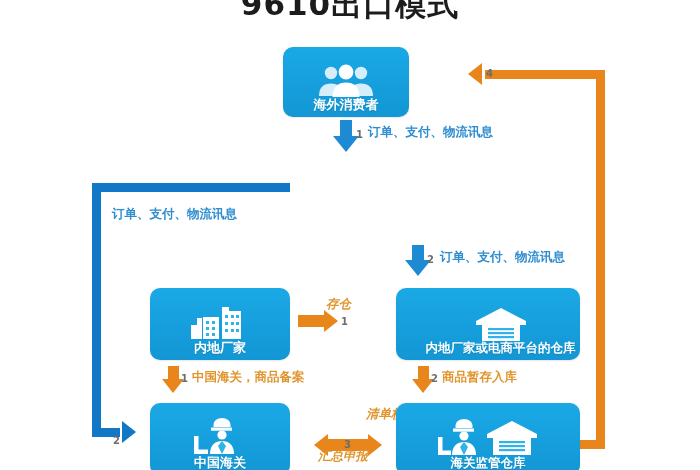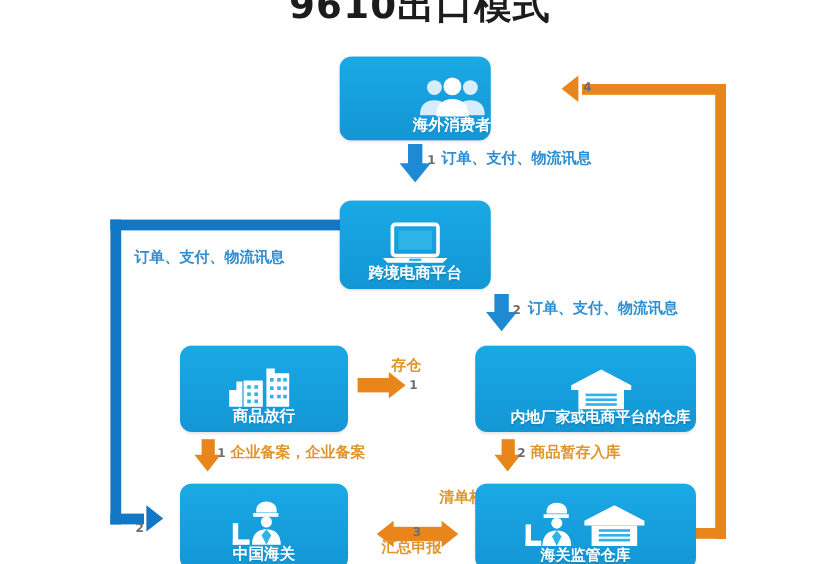--- a/index.html
+++ b/index.html
@@ -145,7 +145,7 @@
   <div class="tri left-orange" style="left:468px; top:63px;"></div>
   <div class="num dark" style="left:486px; top:69px;">4</div>
 
-  <div class="node" style="left:283px; top:47px; width:126px; height:70px;align-items:flex-end;">
+  <div class="node" style="left:283px; top:47px; width:126px; height:70px;">
     <div class="glyph">
       <svg width="64" height="34" viewBox="0 0 64 34">
         <g fill="#d6eefb">

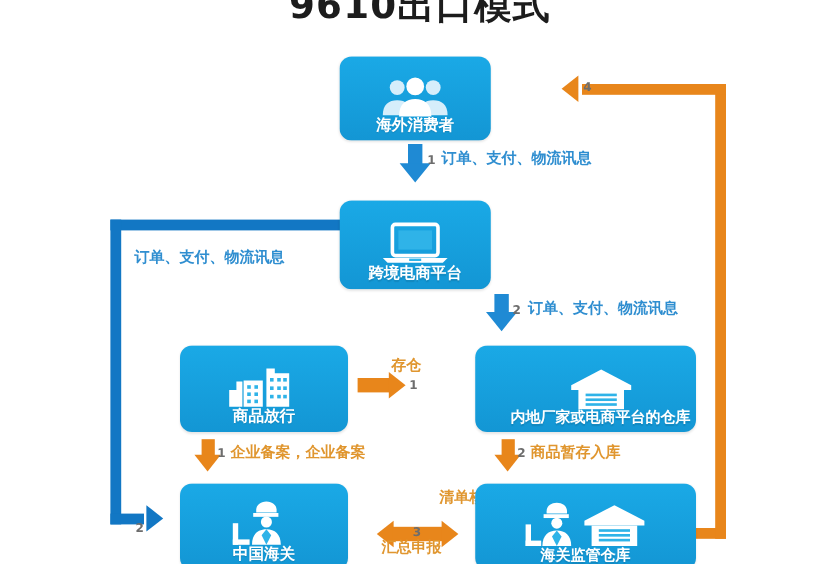--- a/index.html
+++ b/index.html
@@ -168,17 +168,6 @@
   <div class="num" style="left:356px; top:130px; color:#6d6d6d; text-shadow:none;">1</div>
   <div class="elabel blue" style="left:368px; top:125px;">订单、支付、物流讯息</div>
 
-  <div class="node" style="left:283px; top:167px; width:126px; height:74px;">
-    <div class="glyph">
-      <svg width="58" height="38" viewBox="0 0 58 38">
-        <rect x="10" y="3" width="38" height="26" rx="2.5" fill="none" stroke="#ffffff" stroke-width="3"></rect>
-        <rect x="15" y="8" width="28" height="16" fill="#2fb3e8"></rect>
-        <path d="M2 31 H56 L52 35 H6 Z" fill="#ffffff"></path>
-        <rect x="24" y="31.5" width="10" height="2" fill="#2fb3e8"></rect>
-      </svg>
-    </div>
-    <div class="caption">跨境电商平台</div>
-  </div>
 
   <div class="shaft blue" style="left:412px; top:245px; width:12px; height:17px;"></div>
   <div class="tri down-blue" style="left:405px; top:260px;"></div>

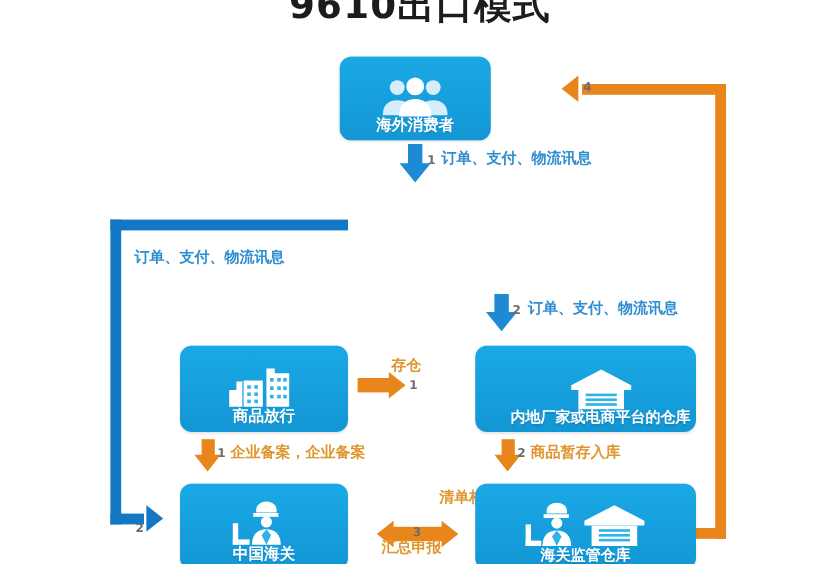--- a/index.html
+++ b/index.html
@@ -110,7 +110,7 @@
   }
   .elabel.blue   { color: #2f8ed0; }
   .elabel.orange { color: #e0962f; }
-  .elabel.center { text-align: left; }
+  .elabel.center { text-align: left; font-style: italic; }
 
   .num {
     position: absolute;

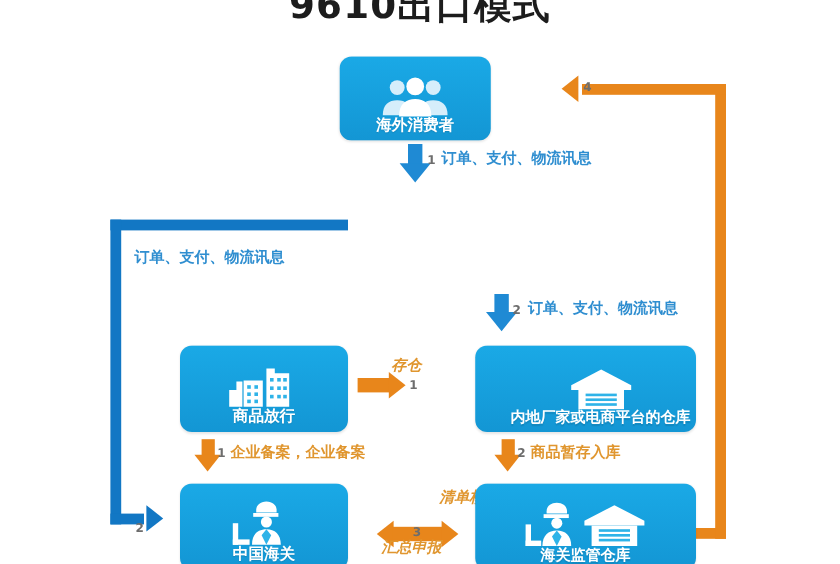--- a/index.html
+++ b/index.html
@@ -201,7 +201,7 @@
         </g>
       </svg>
     </div>
-    <div class="caption">商品放行</div>
+    <div class="caption">内地厂家</div>
   </div>
 
   <div class="shaft orange" style="left:298px; top:315px; width:28px; height:12px;"></div>

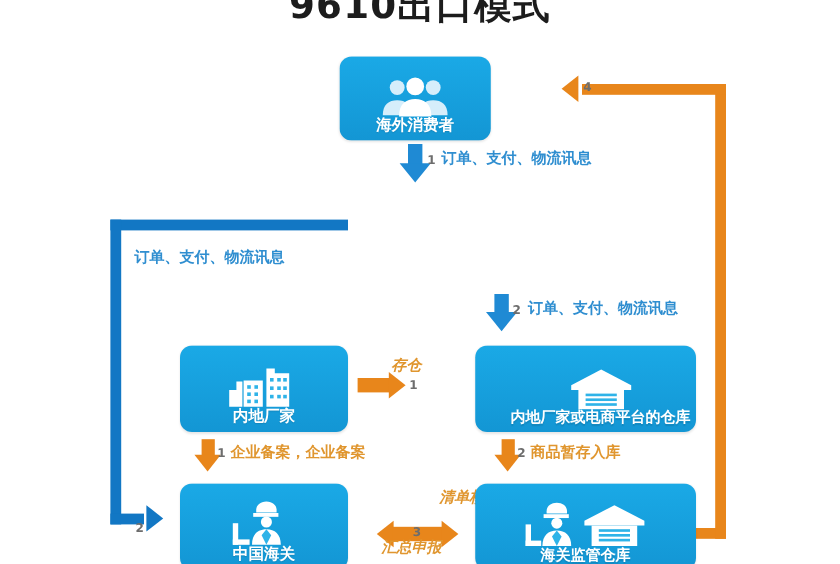--- a/index.html
+++ b/index.html
@@ -227,7 +227,7 @@
   <div class="shaft orange" style="left:168px; top:366px; width:11px; height:15px;"></div>
   <div class="tri down-orange" style="left:162px; top:379px;"></div>
   <div class="num dark" style="left:181px; top:374px;">1</div>
-  <div class="elabel orange" style="left:192px; top:370px;">企业备案，企业备案</div>
+  <div class="elabel orange" style="left:192px; top:370px;">中国海关，商品备案</div>
 
   <div class="shaft orange" style="left:418px; top:366px; width:11px; height:15px;"></div>
   <div class="tri down-orange" style="left:412px; top:379px;"></div>

